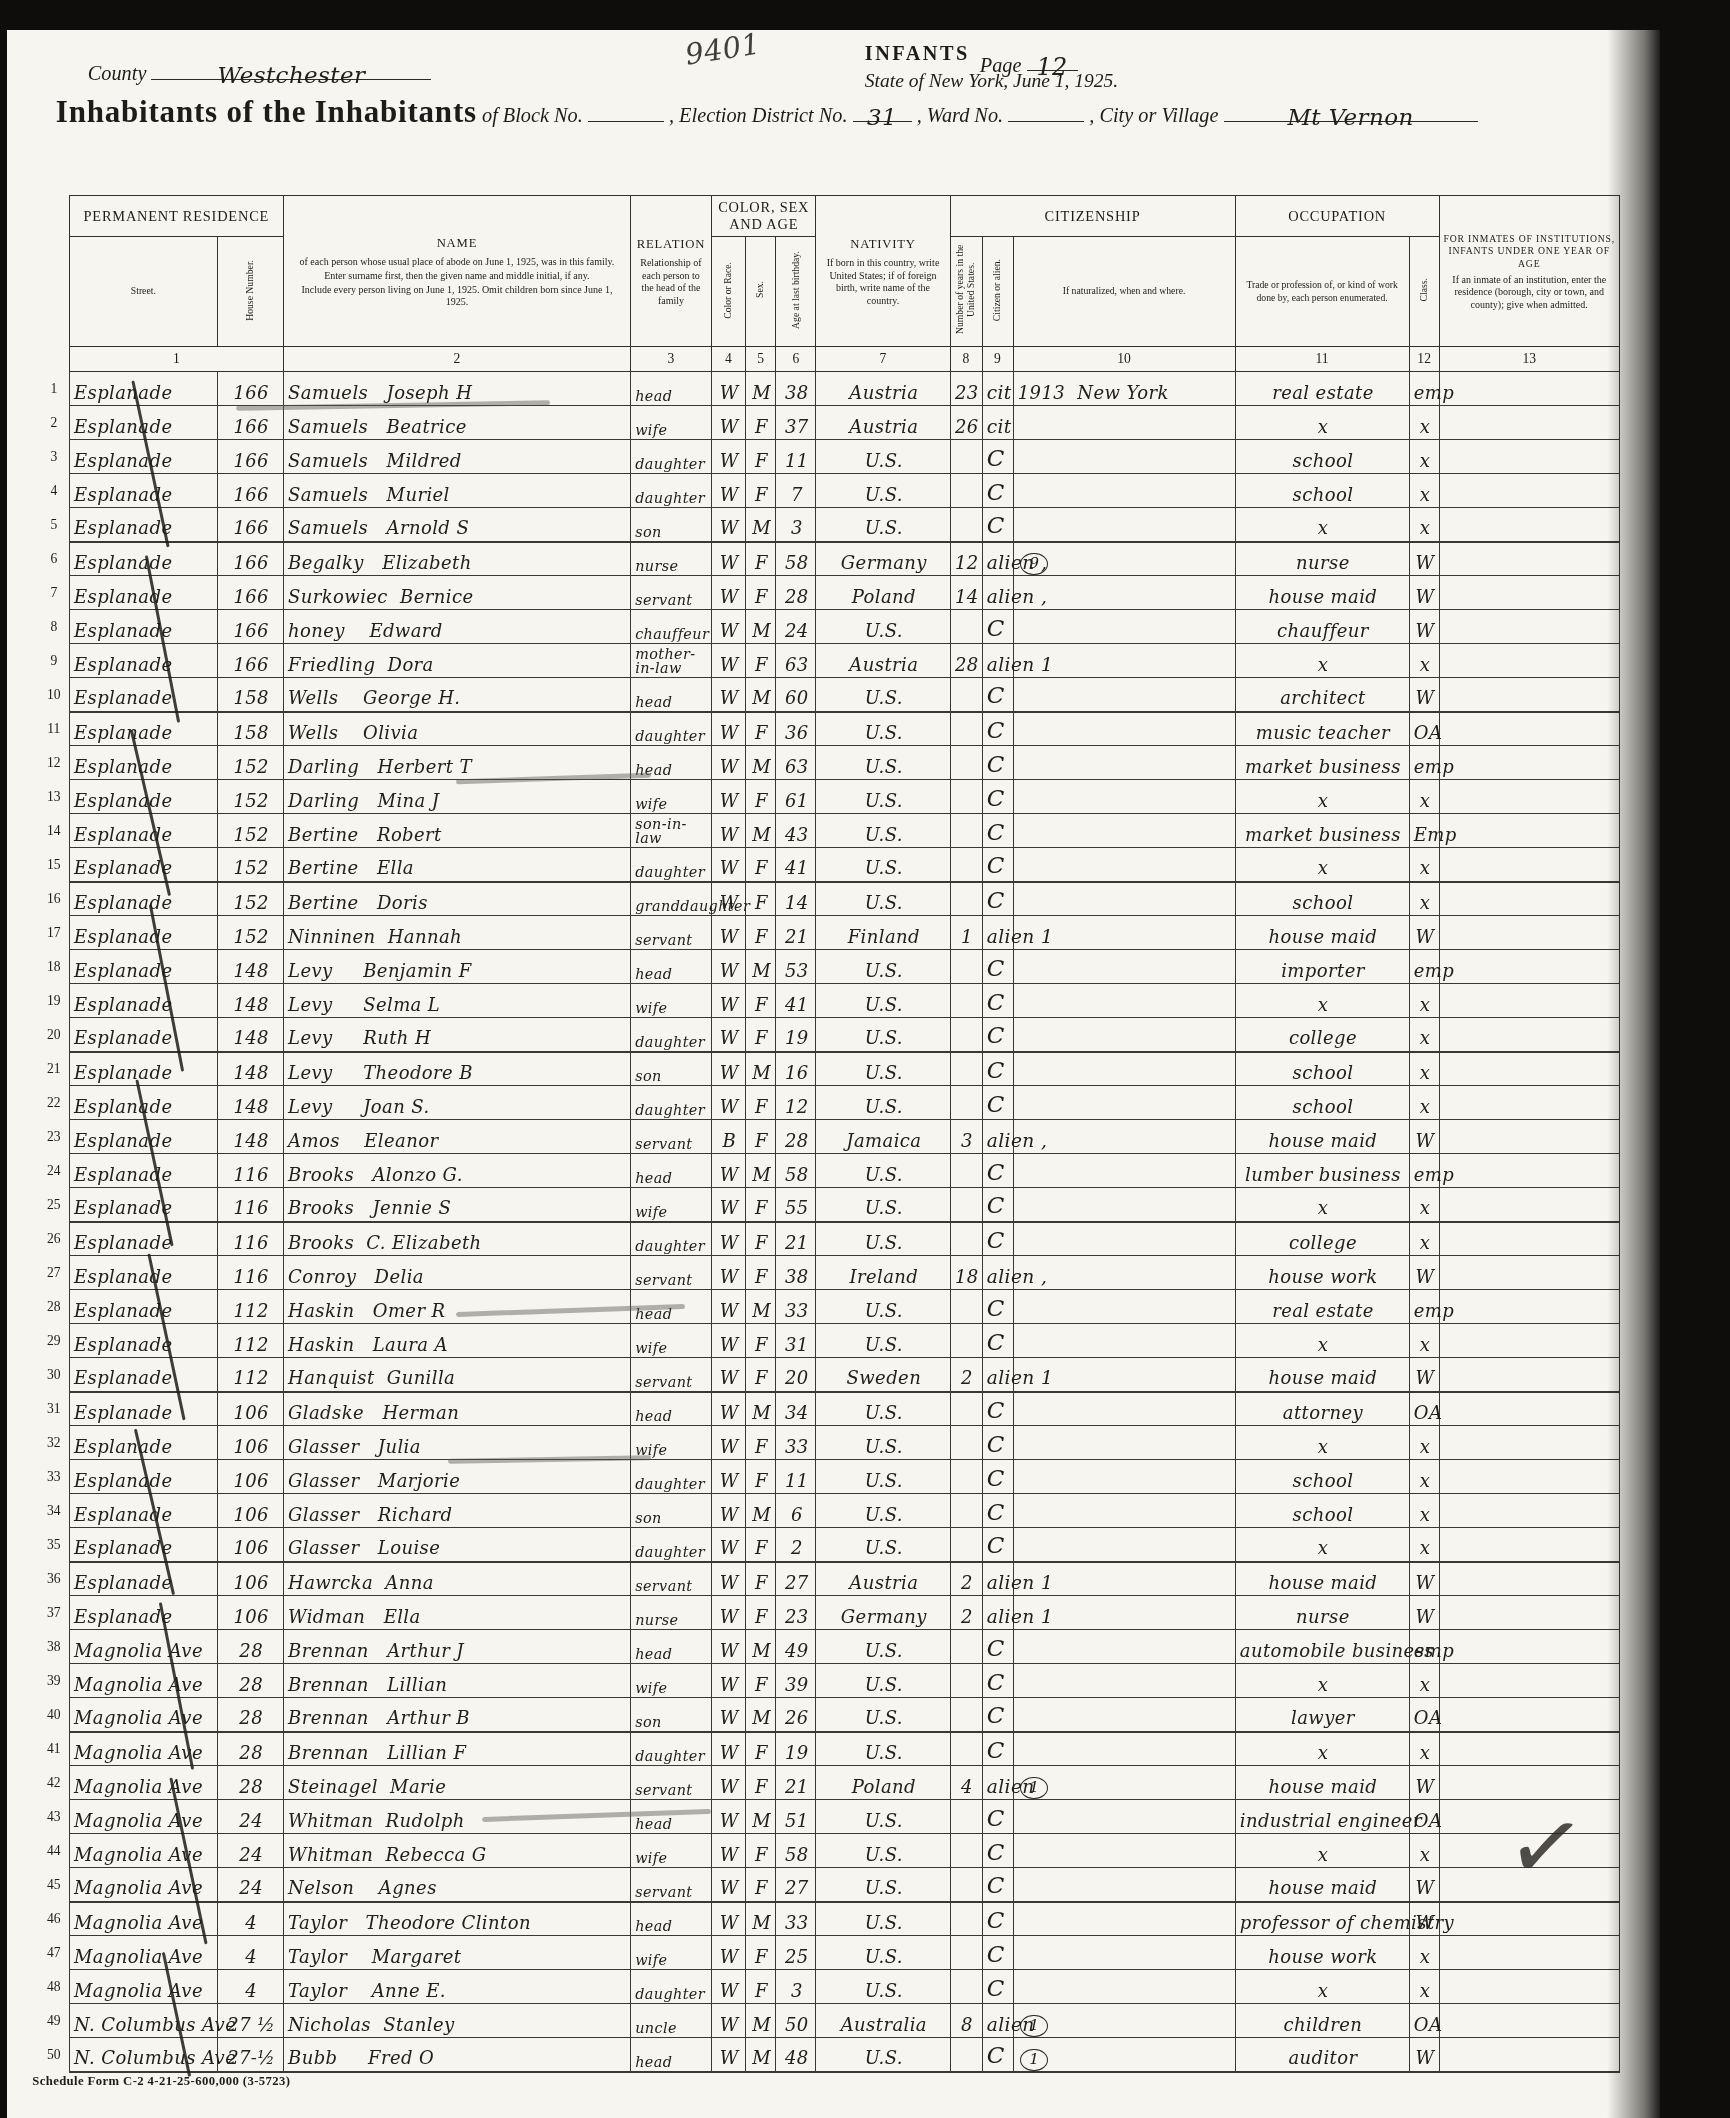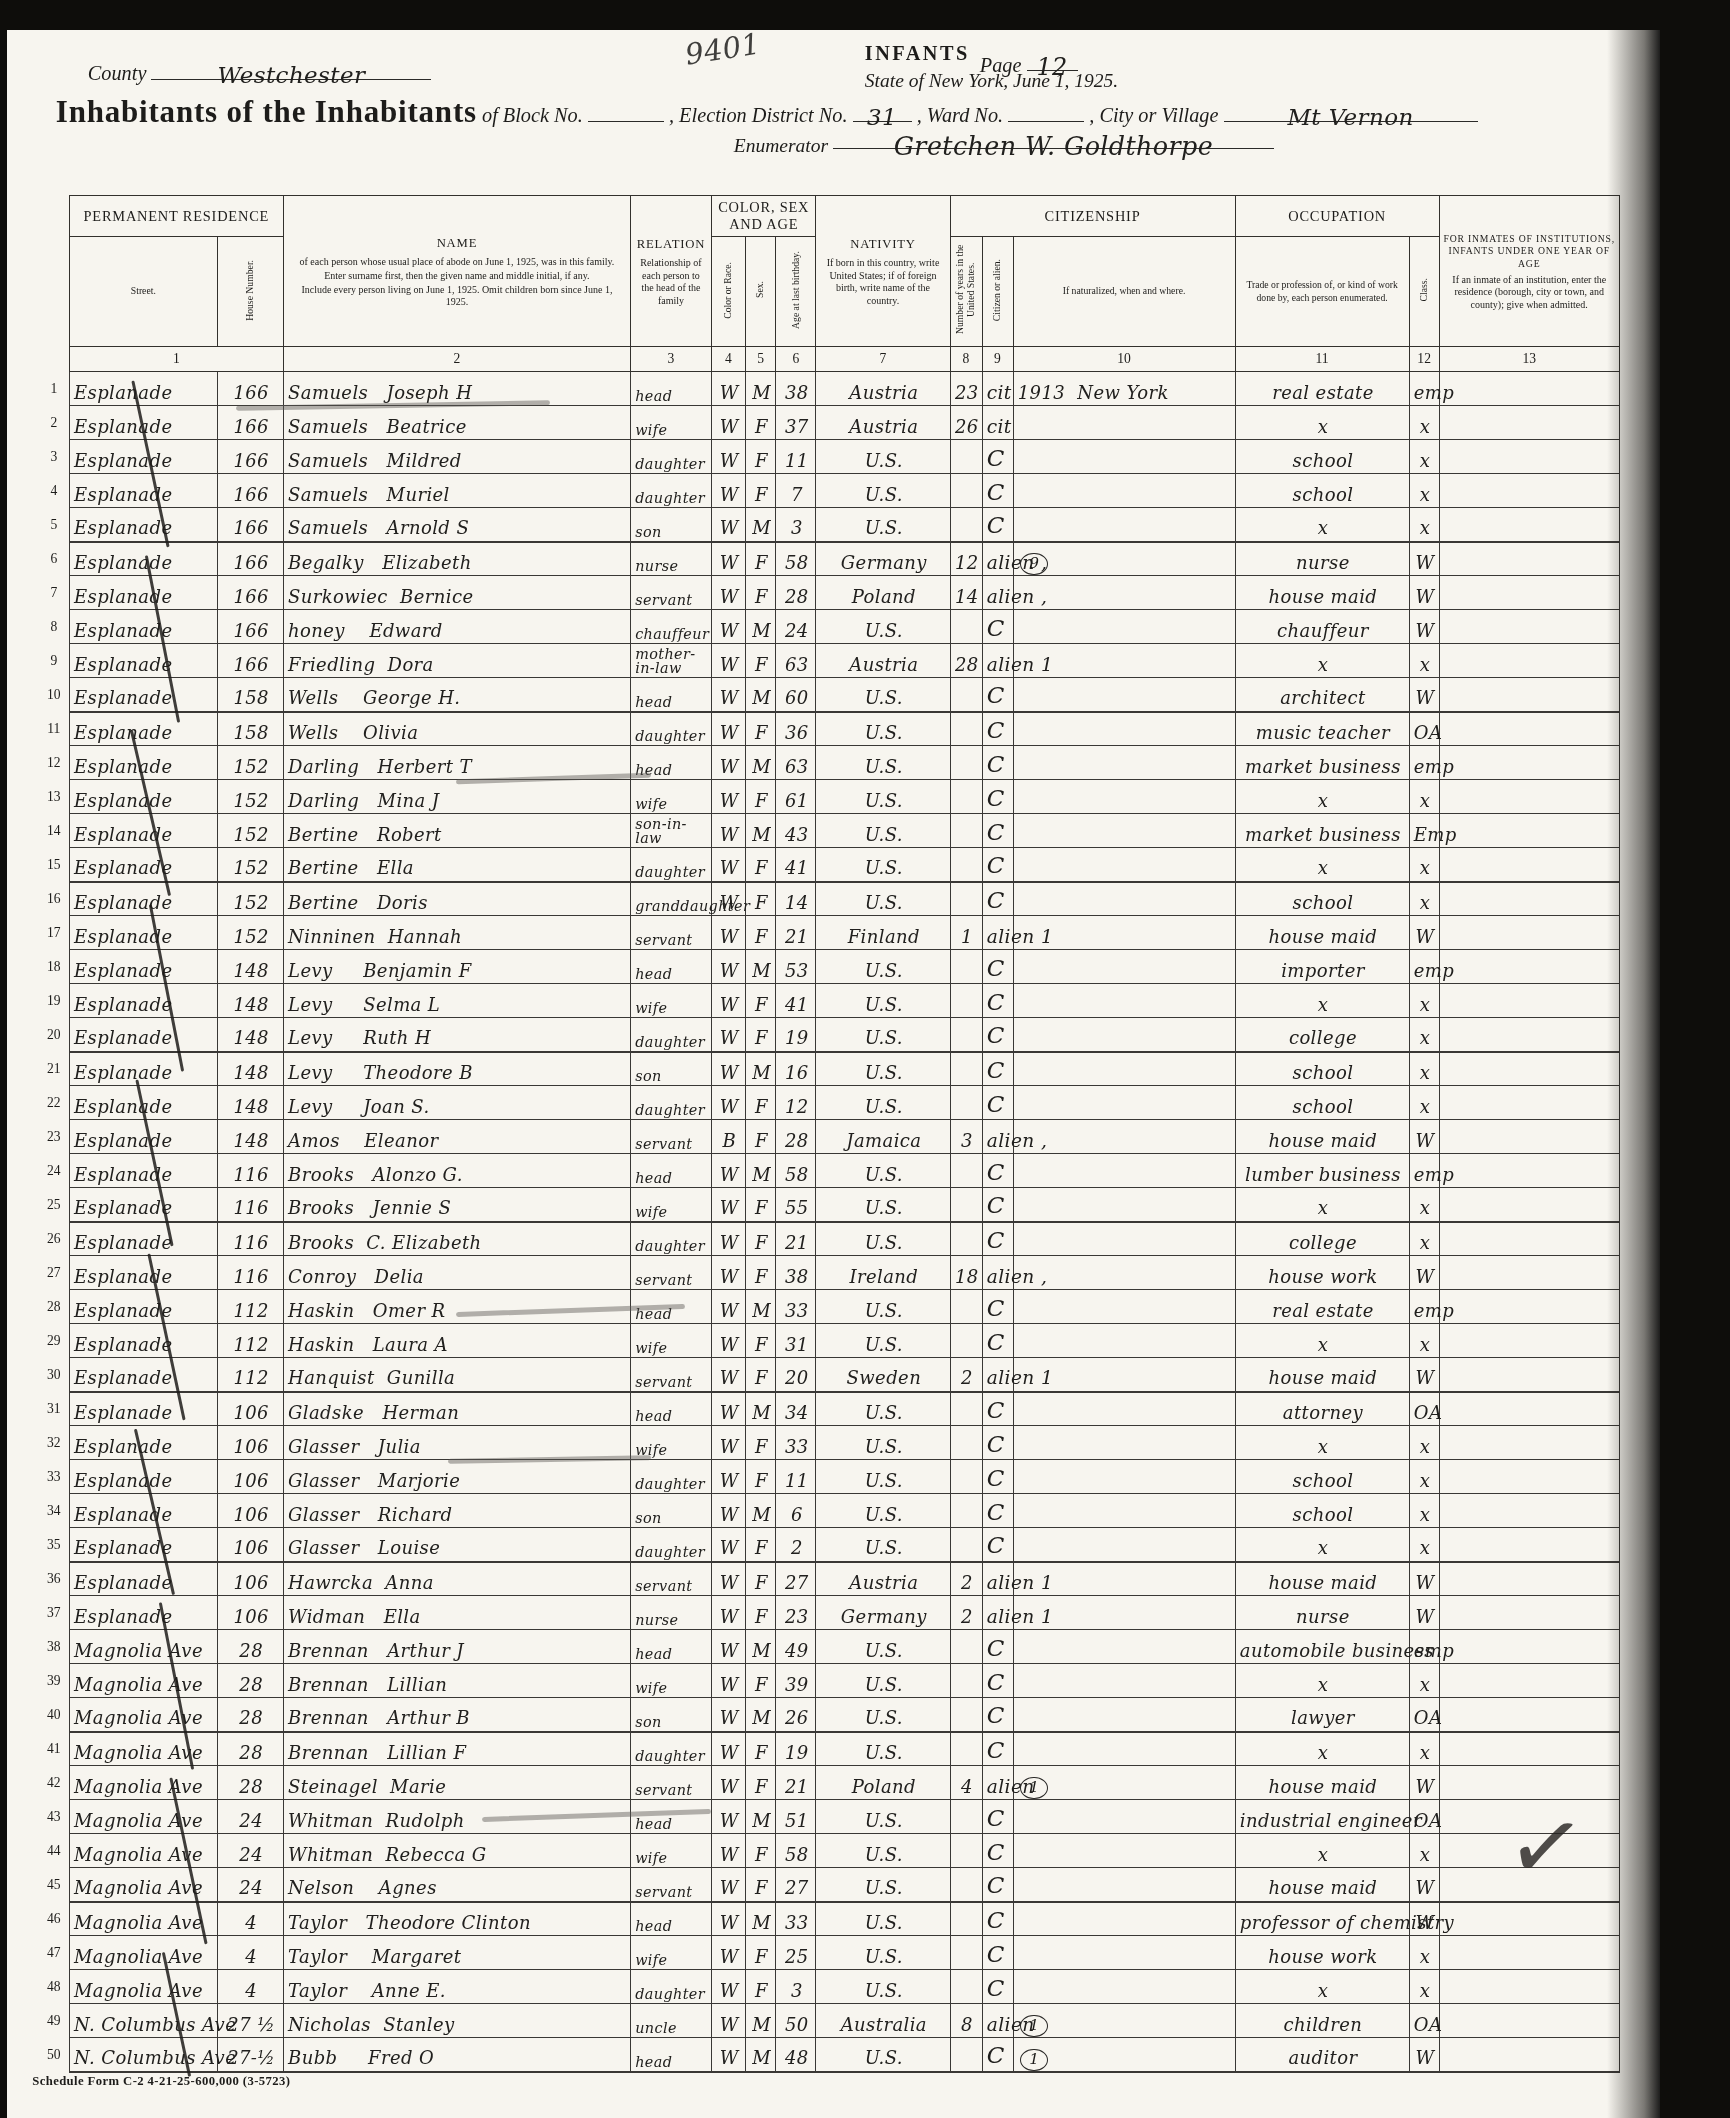--- a/index.html
+++ b/index.html
@@ -98,10 +98,6 @@
 
 
 
-  <div class="hdr-line enum-line">
-    <span class="printed-i">Enumerator</span>
-    <span class="blank w520"><span class="hw">Gretchen W. Goldthorpe</span></span>
-  </div>
 
   <table class="census">
     <colgroup>

